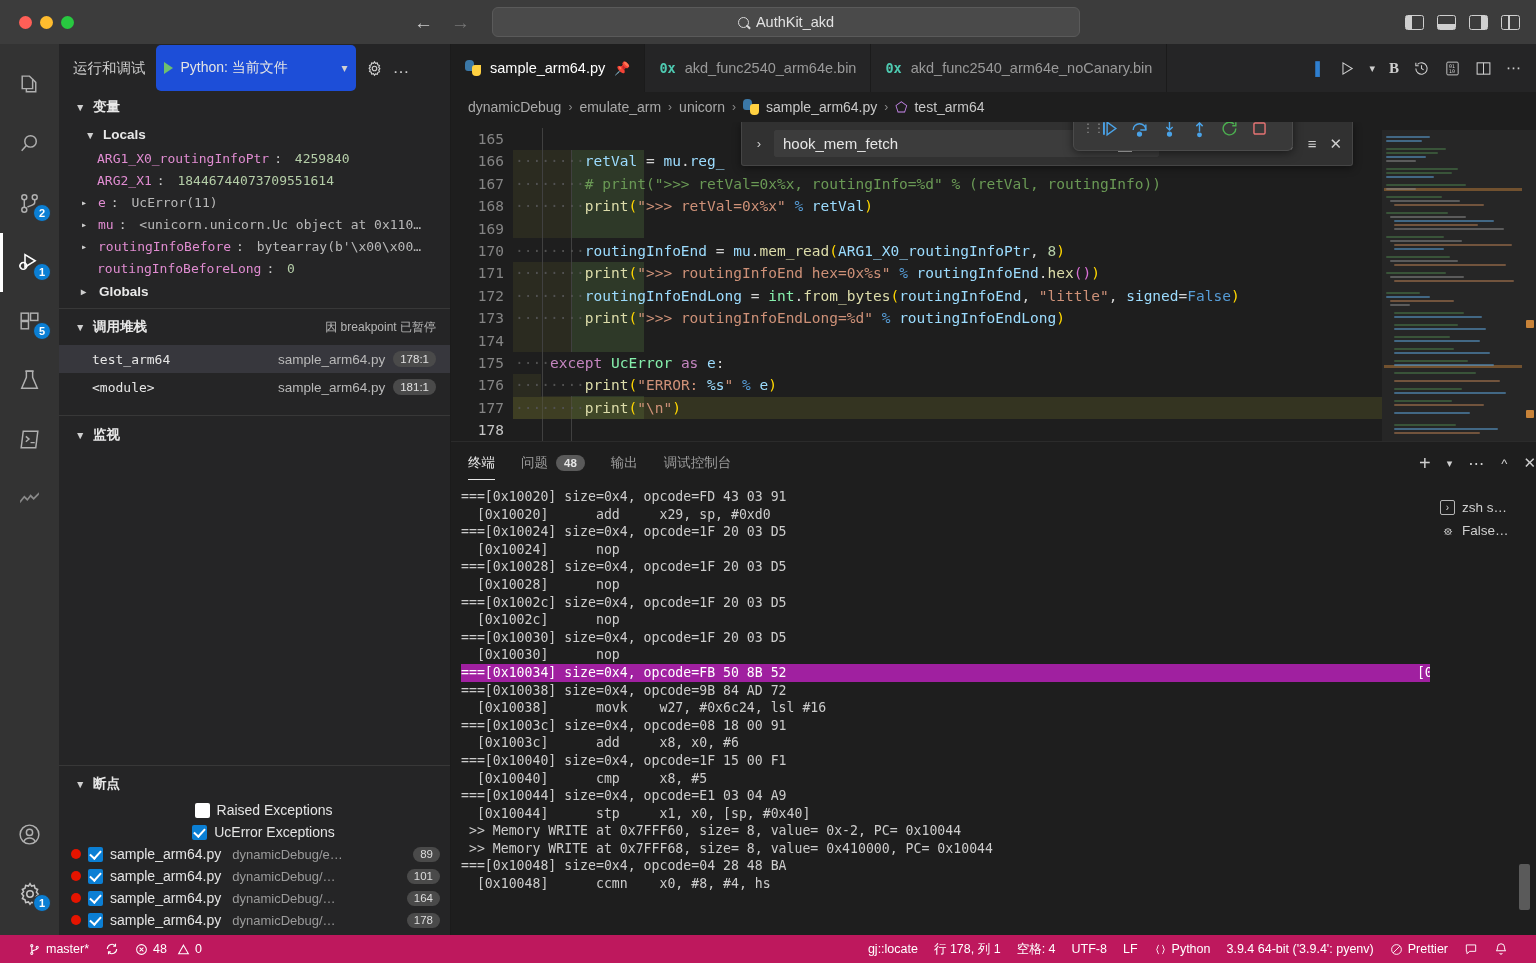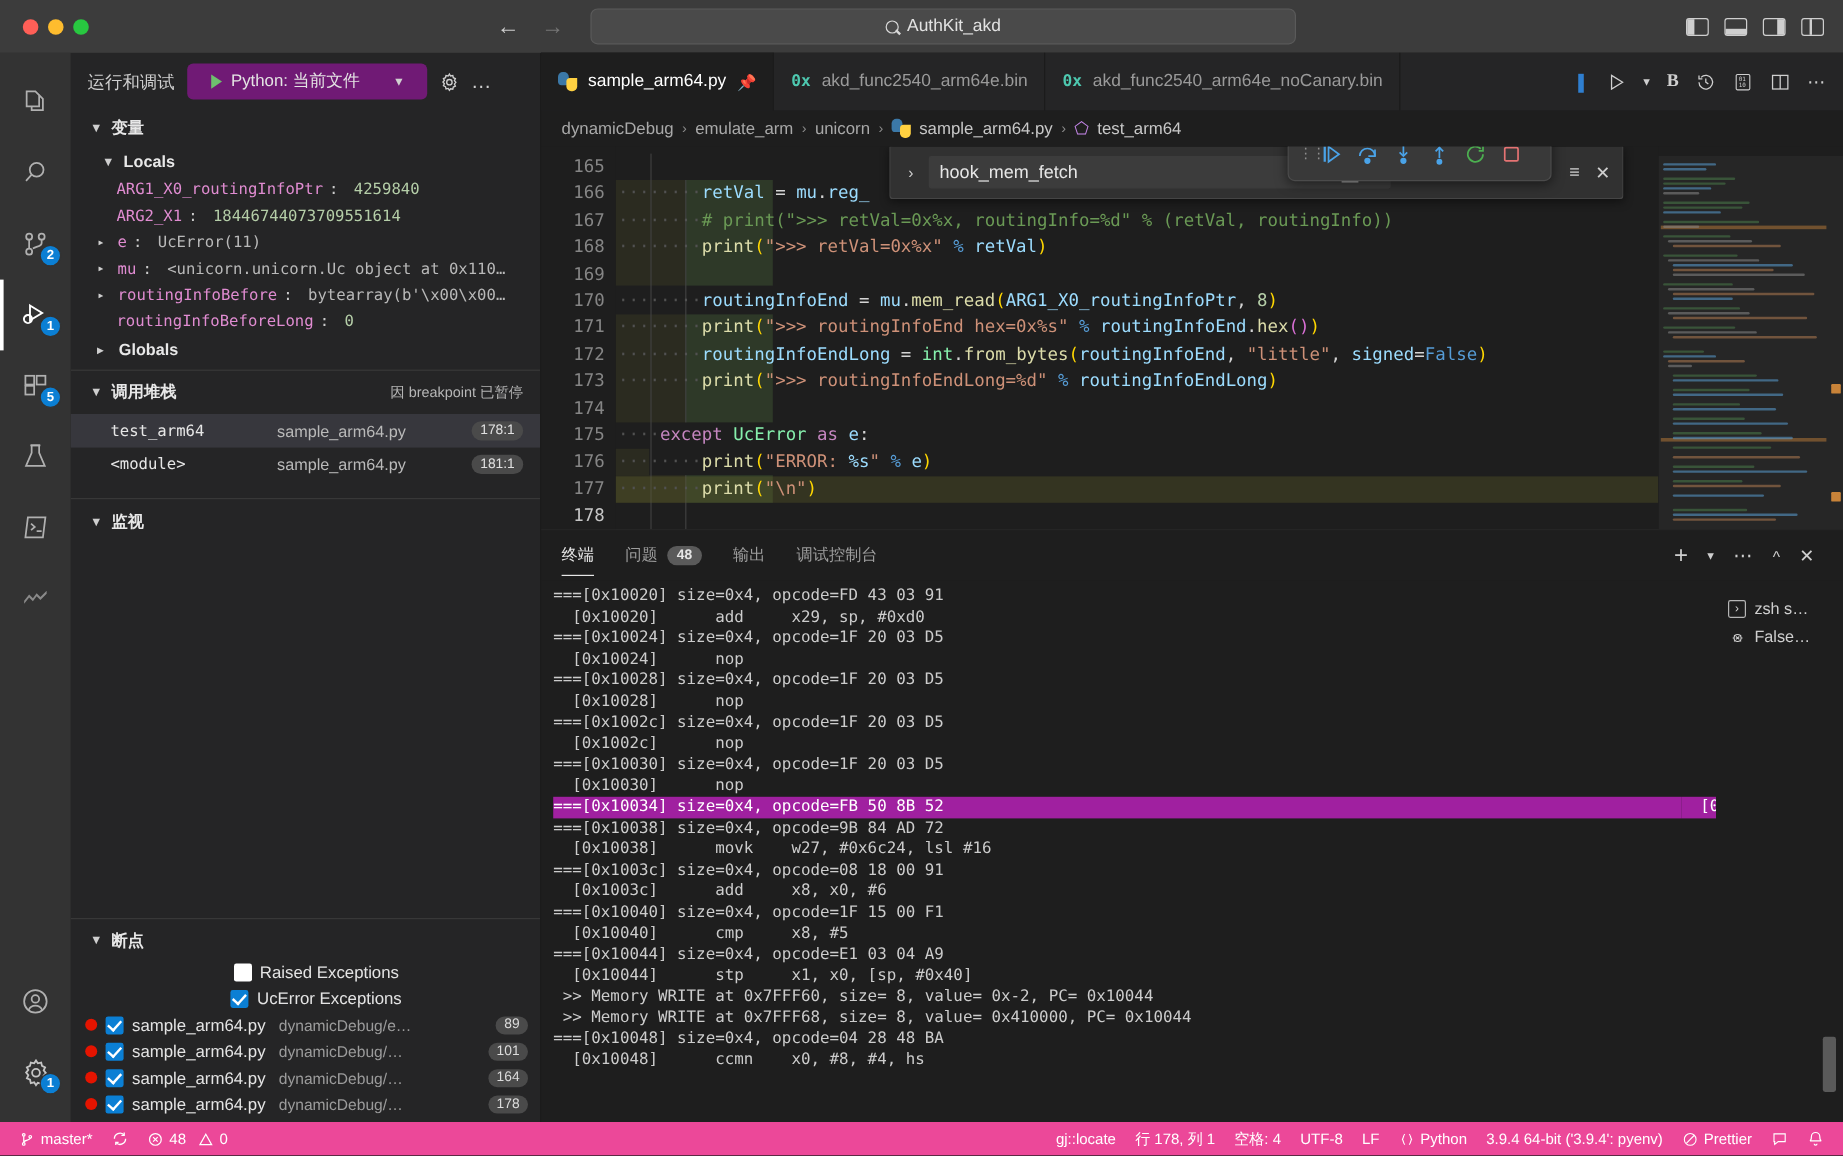--- a/index.html
+++ b/index.html
@@ -65,8 +65,8 @@
   .sb-header { height: 48px; display:flex; align-items:center; padding: 0 12px 0 14px; gap: 10px; }
   .sb-title { color:#cfcfcf; font-size:14.5px; white-space:nowrap; }
   .runselect {
-    flex:1; height: 30px; background:#701a75; border-radius:5px;
-    display:flex; align-items:center; padding: 0 20px; gap: 8px; color:#e4e4e4; font-size:14px;
+    flex:1; height: 46px; background:#1d4ed8; border-radius:5px;
+    display:flex; align-items:center; padding: 0 8px; gap: 8px; color:#e4e4e4; font-size:14px;
     max-width: 200px;
   }
   .playtri { width:0; height:0; border-left: 9px solid #6ec06e; border-top:6px solid transparent; border-bottom:6px solid transparent; }

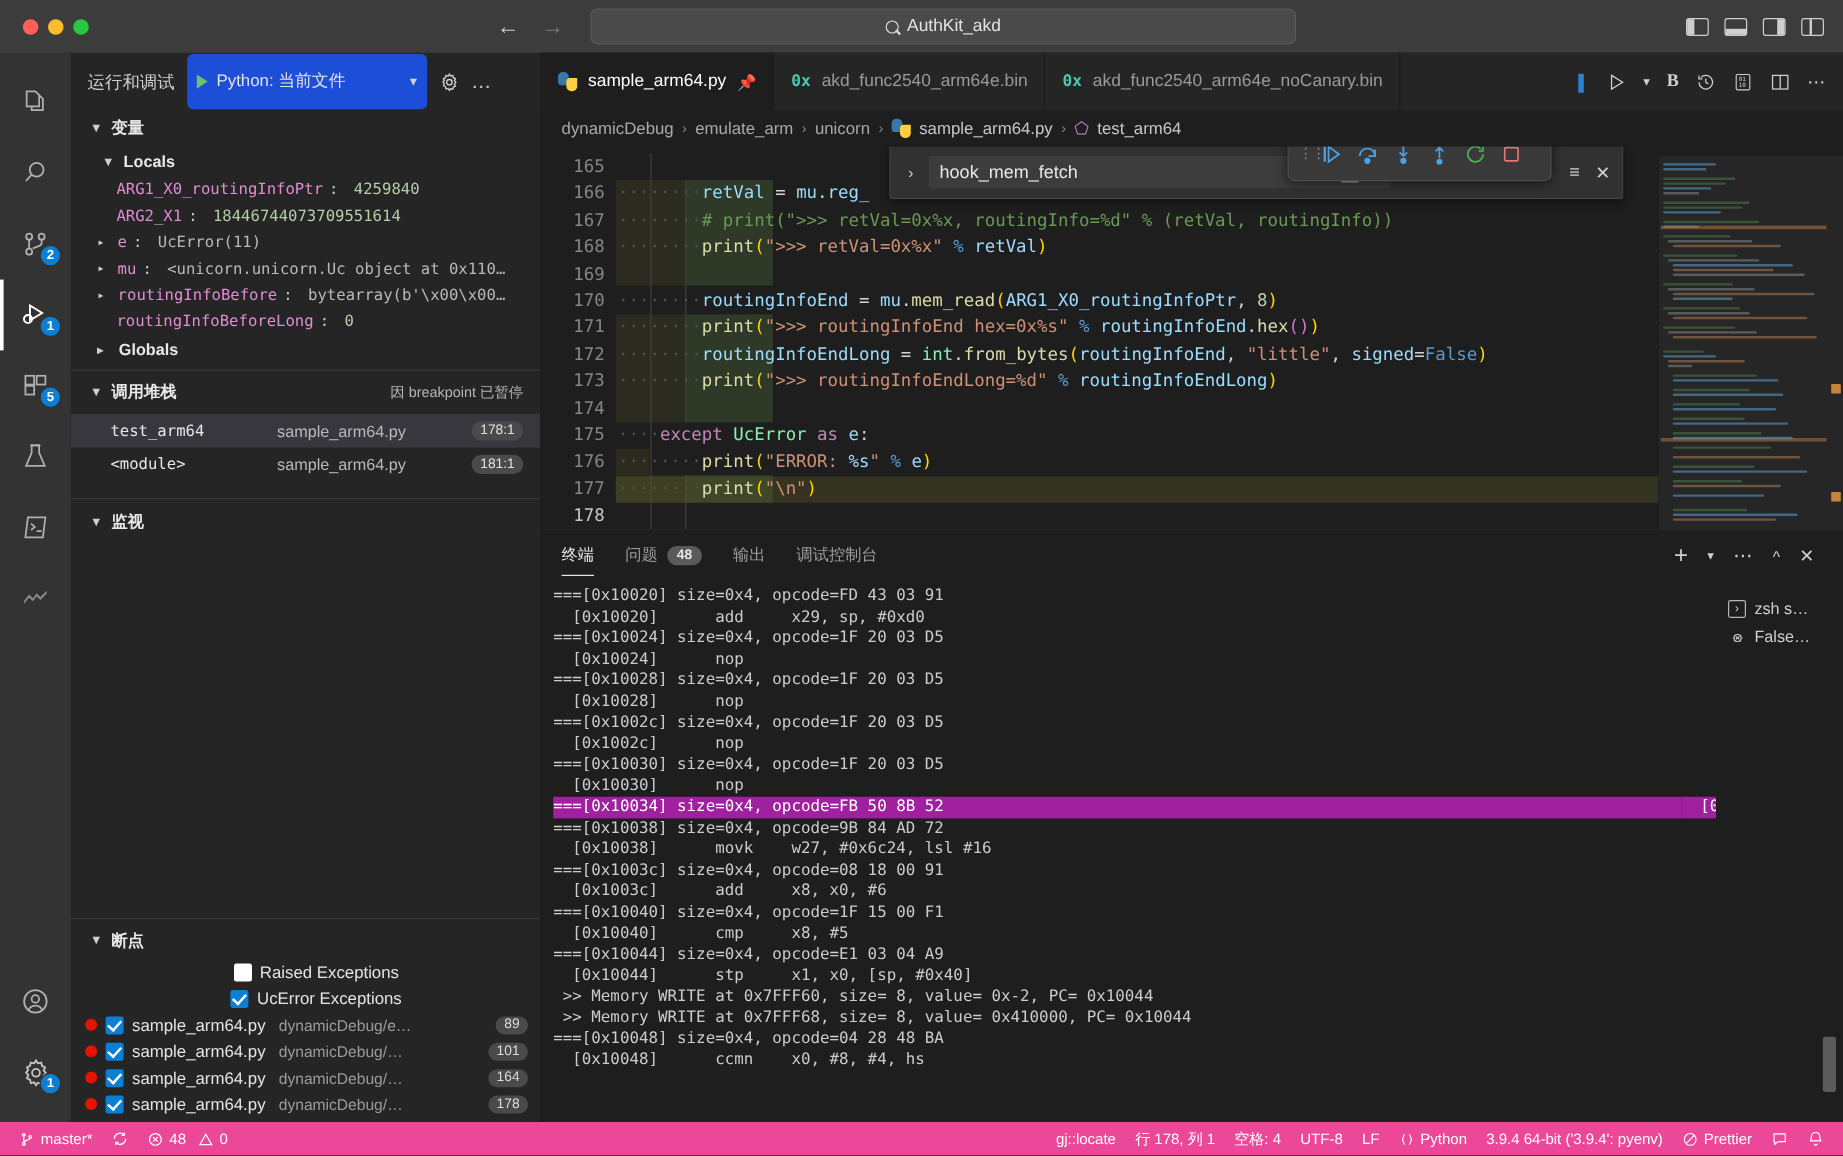--- a/index.html
+++ b/index.html
@@ -91,7 +91,7 @@
   .stackrow.sel { background:#37373d; }
   .sfn { color:#e6e6e6; font-family:"DejaVu Sans Mono", monospace; font-size:13px; }
   .sfile { margin-left:auto; color:#b9b9b9; font-size:13.5px; }
-  .spill { background:#4a4a4a; color:#e0e0e0; font-size:11.5px; border-radius:9px; padding: 2px 7px; margin-left: 47px; }
+  .spill { background:#4a4a4a; color:#e0e0e0; font-size:11.5px; border-radius:9px; padding: 2px 7px; }
 
   .watch-head { display:flex; align-items:center; padding: 10px 14px 10px 16px; color:#e8e8e8; font-size:13.5px; font-weight:700; gap:6px; }
   .watch-body { flex: 1; }

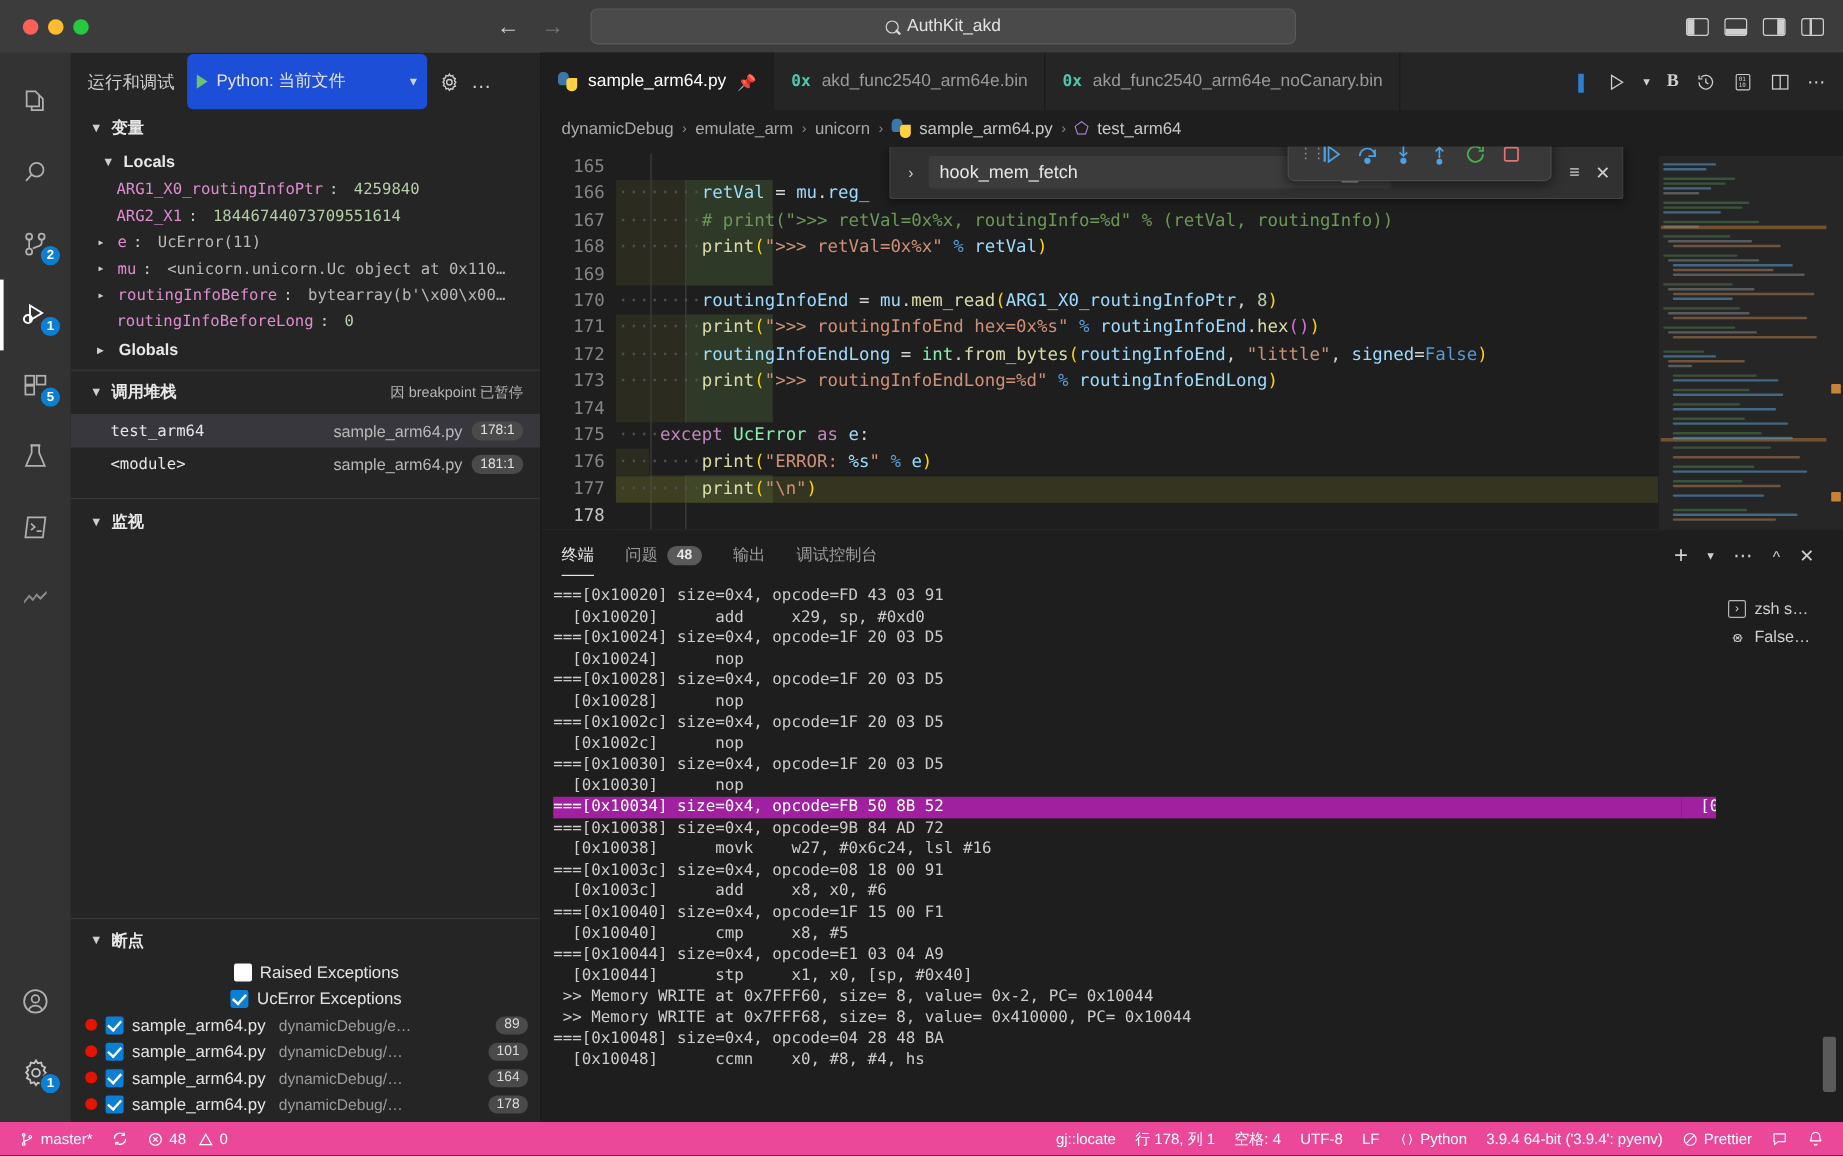--- a/index.html
+++ b/index.html
@@ -188,7 +188,7 @@
 
   
   .panel { height:494px; min-height:494px; background:#1e1e1e; display:flex; flex-direction:column; border-top:1px solid #2b2b2b; }
-  .panelhead { height:42px; min-height:42px; display:flex; align-items:center; padding: 0 24px 0 17px; gap: 26px; background:#1e1e1e; }
+  .panelhead { height:42px; min-height:42px; display:flex; align-items:center; padding: 0 0 0 17px; gap: 26px; background:#1e1e1e; }
   .ptab { color:#9d9d9d; font-size:13.5px; cursor:pointer; position:relative; height:42px; display:flex; align-items:center; gap:8px;}
   .ptab.active { color:#e7e7e7; }
   .ptab.active::after { content:''; position:absolute; left:0; right:0; bottom:4px; height:1.5px; background:#e7e7e7; }

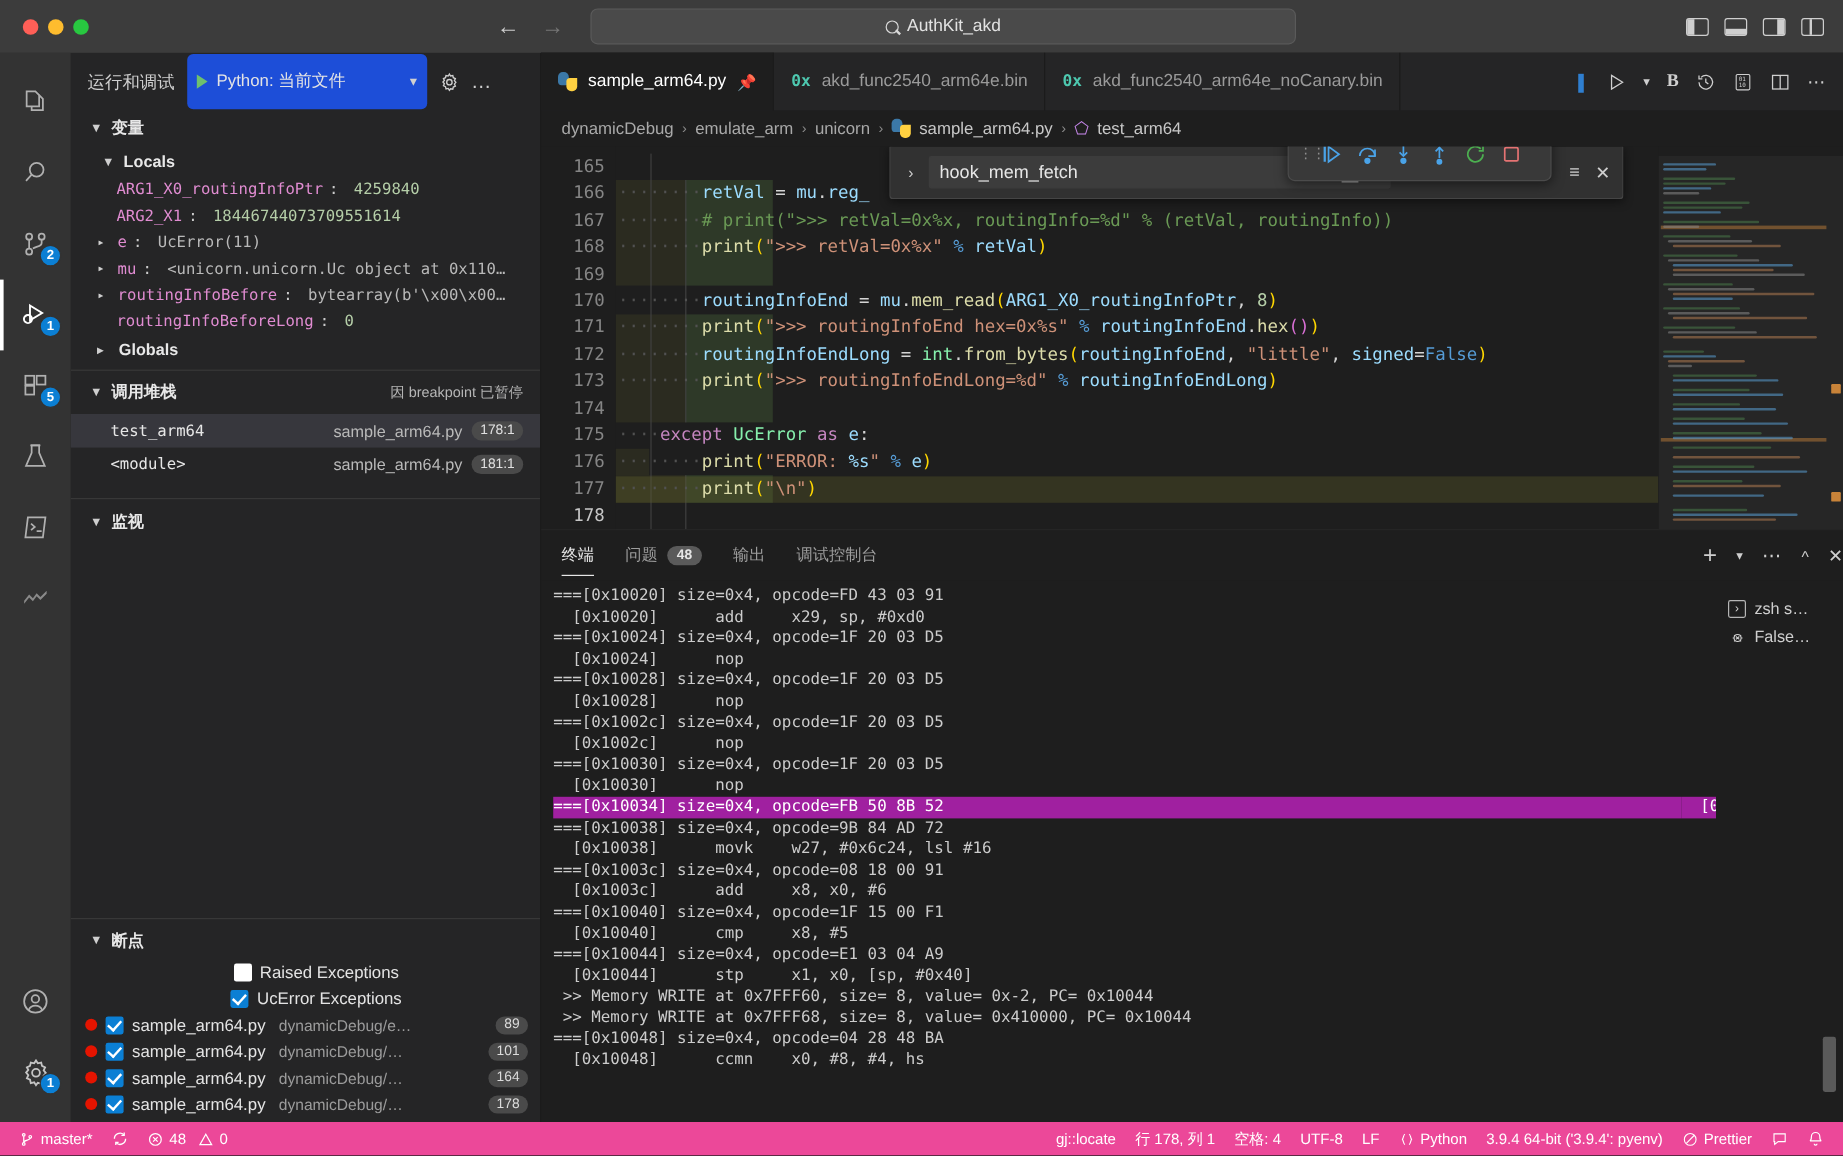--- a/index.html
+++ b/index.html
@@ -207,8 +207,8 @@
 
   
   .statusbar {
-    height:28px; min-height:28px; background:#ec4899; display:flex; align-items:center;
-    color:#ffffff; font-size:12.5px; padding: 0 16px; gap: 16px;
+    height:28px; min-height:28px; background:#be185d; display:flex; align-items:center;
+    color:#ffffff; font-size:12.5px; padding: 0 28px; gap: 16px;
   }
   .sbitem { display:flex; align-items:center; gap:5px; white-space:nowrap; cursor:pointer; }
   .sbright { margin-left:auto; display:flex; align-items:center; gap:16px; }

